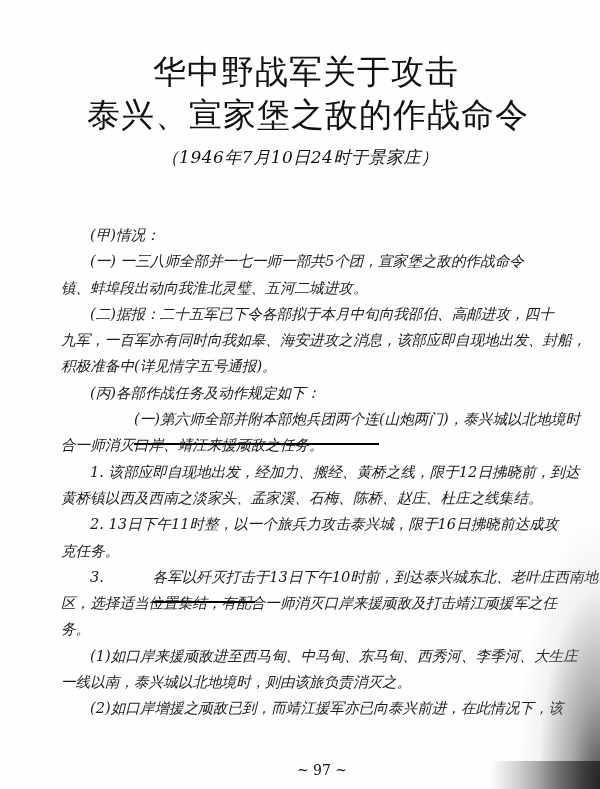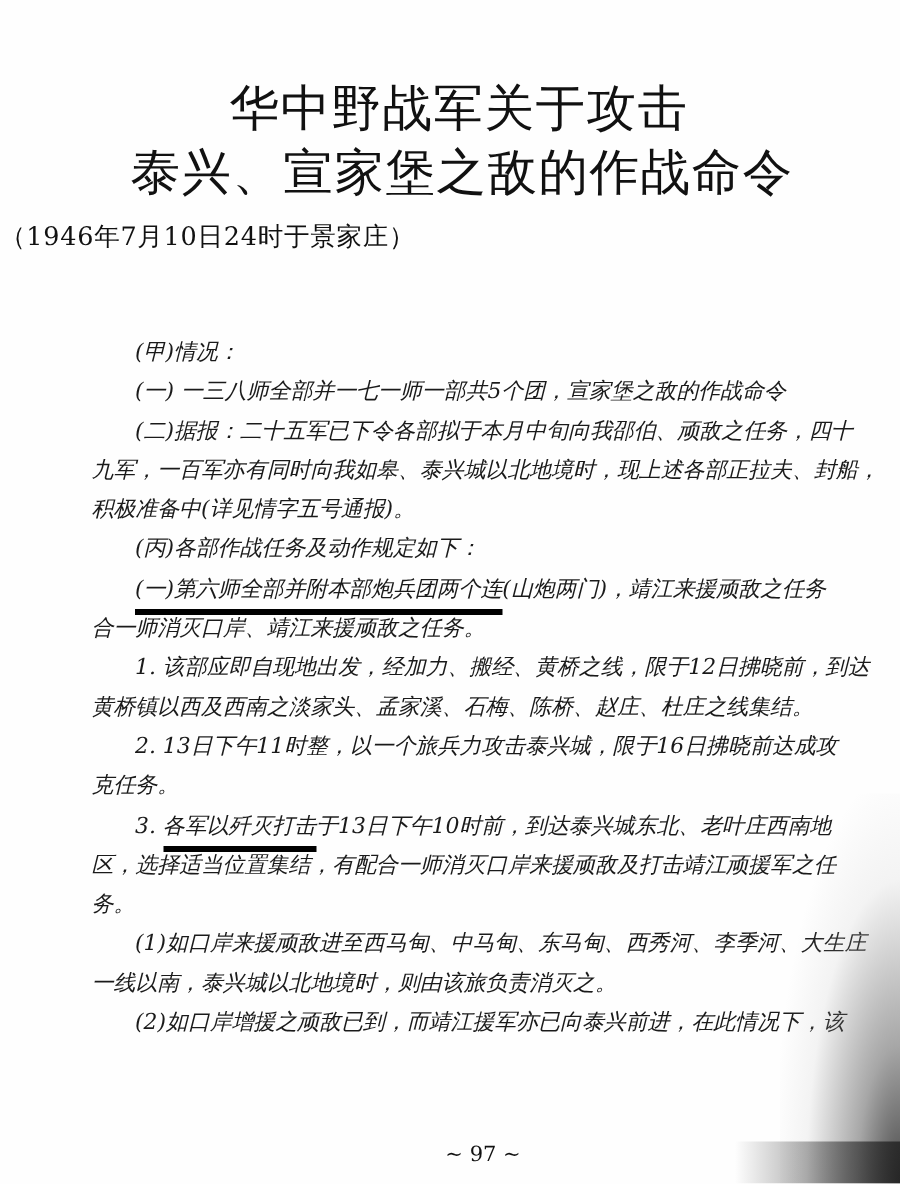--- a/index.html
+++ b/index.html
@@ -19,8 +19,8 @@
   .title1 { top: 55px; left: 6px; }
   .title2 { top: 98px; left: 8px; }
   .dateline {
-    position: absolute; top: 146px; left: 0; width: 600px; 
-    font-size: 17px; color: #111; letter-spacing: 0.5px;
+    position: absolute; top: 146px; left: 0; width: 600px; text-align: center;
+    font-size: 17px; color: #111; letter-spacing: 0.5px; font-style: italic;
   }
   .body {
     position: absolute; left: 61px; top: 222px; width: 528px;

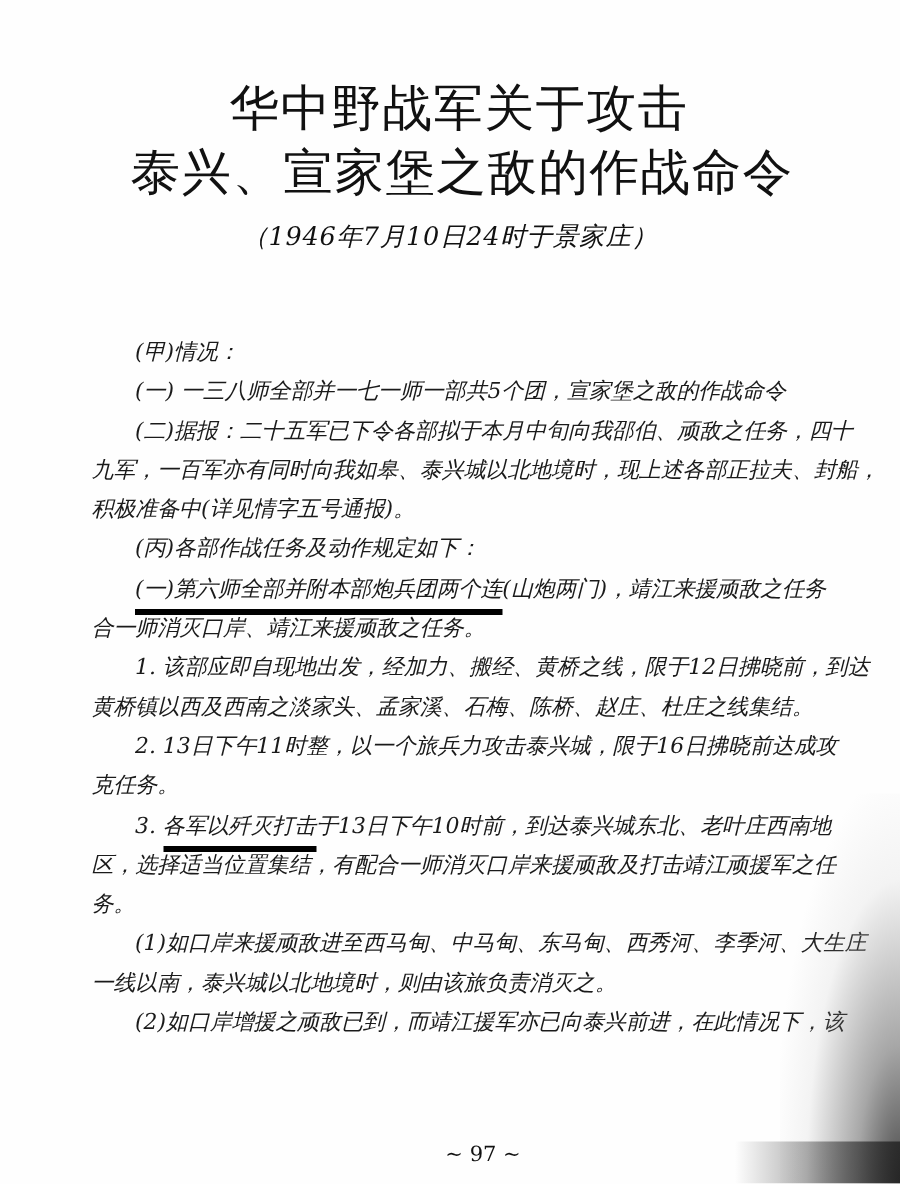--- a/index.html
+++ b/index.html
@@ -59,6 +59,7 @@
     </p>
     <p>
       <span class="line">(一) 一三八师全部并一七一师一部共5个团，宣家堡之敌的作战命令</span>
+      <span class="line" style="margin-left:-29px">镇、蚌埠段出动向我淮北灵璧、五河二城进攻。</span>
     </p>
     <p>
       <span class="line">(二)据报：二十五军已下令各部拟于本月中旬向我邵伯、顽敌之任务，四十</span>

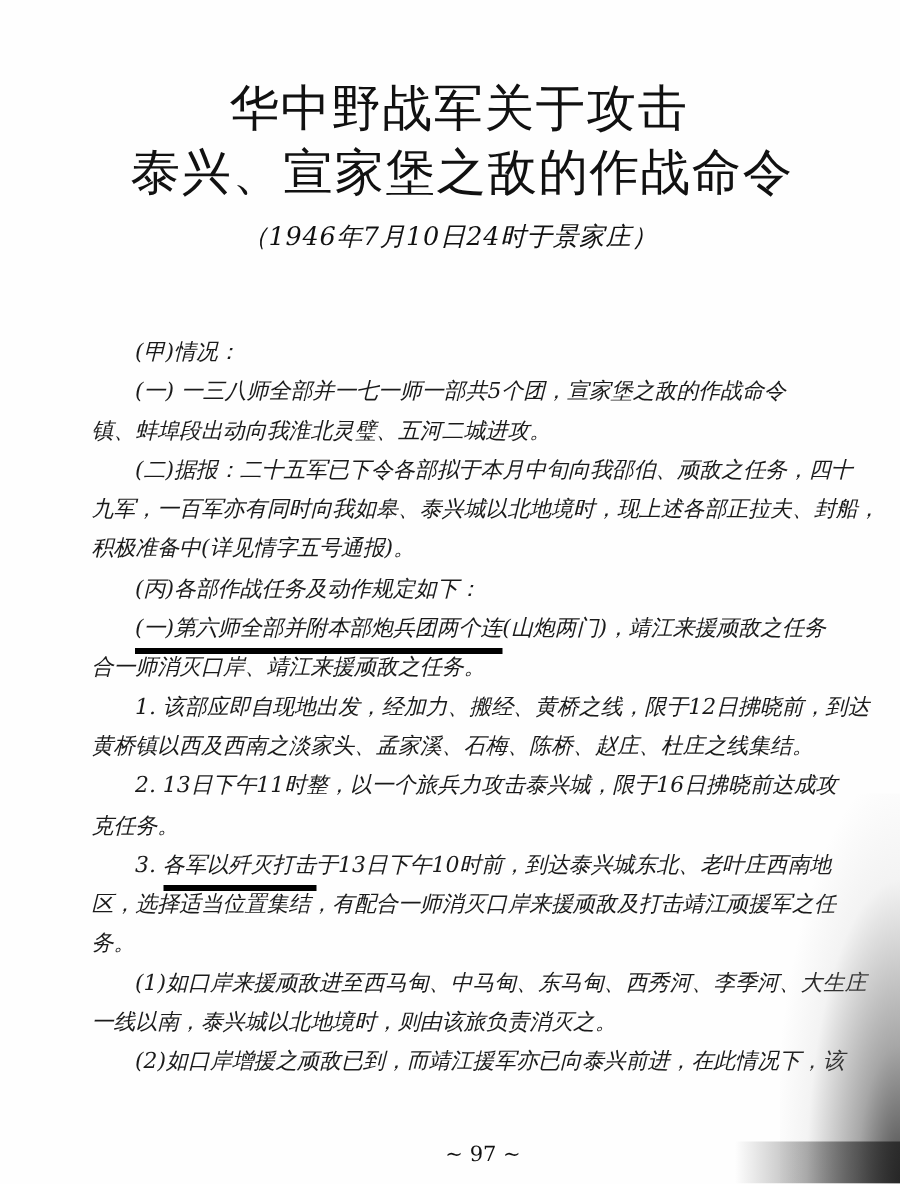--- a/index.html
+++ b/index.html
@@ -62,7 +62,7 @@
       <span class="line" style="margin-left:-29px">镇、蚌埠段出动向我淮北灵璧、五河二城进攻。</span>
     </p>
     <p>
-      <span class="line">(二)据报：二十五军已下令各部拟于本月中旬向我邵伯、顽敌之任务，四十</span>
+      <span class="line">(二)据报：二十五军已下令各部拟于本月中旬向我邵伯、高邮进攻，四十</span>
       <span class="line" style="margin-left:-29px">九军，一百军亦有同时向我如皋、泰兴城以北地境时，现上述各部正拉夫、封船，</span>
       <span class="line" style="margin-left:-29px">积极准备中(详见情字五号通报)。</span>
     </p>

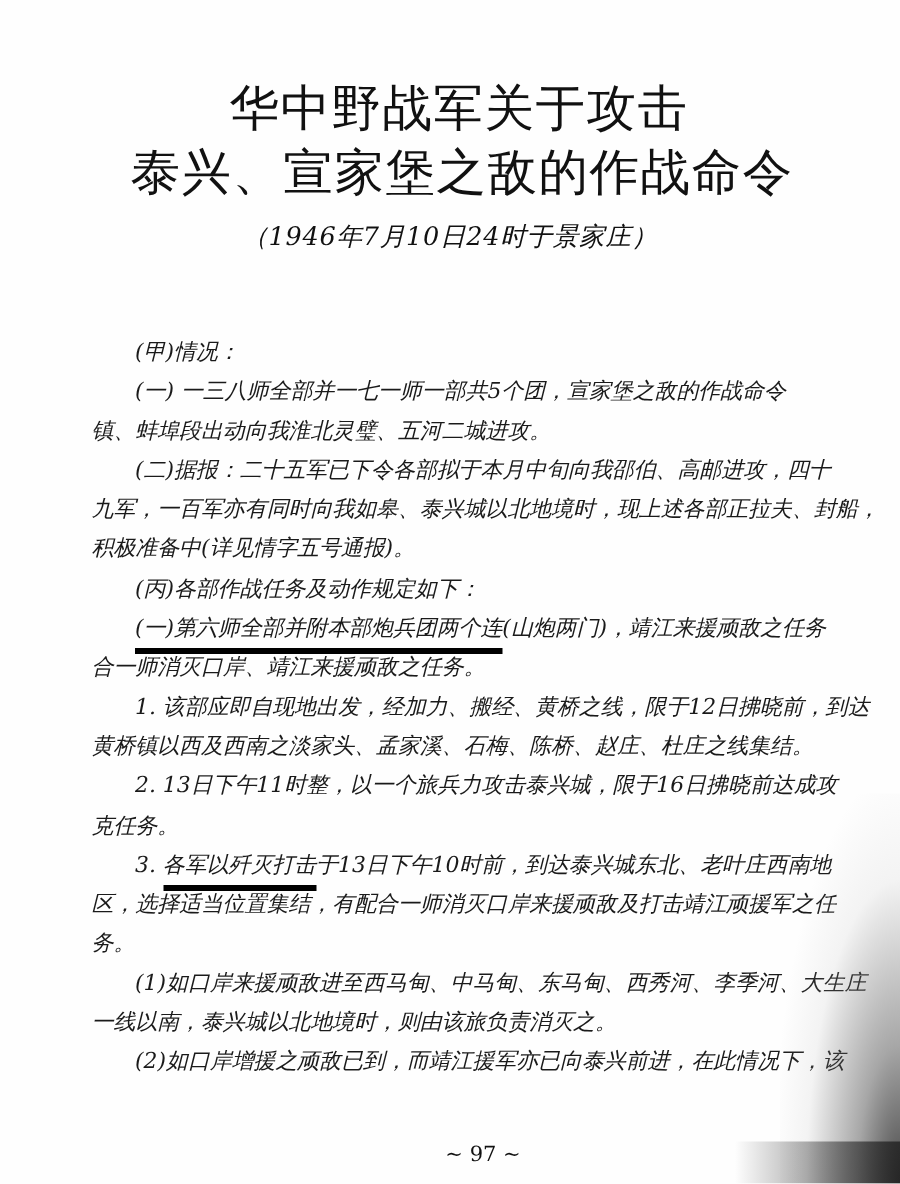--- a/index.html
+++ b/index.html
@@ -63,7 +63,7 @@
     </p>
     <p>
       <span class="line">(二)据报：二十五军已下令各部拟于本月中旬向我邵伯、高邮进攻，四十</span>
-      <span class="line" style="margin-left:-29px">九军，一百军亦有同时向我如皋、泰兴城以北地境时，现上述各部正拉夫、封船，</span>
+      <span class="line" style="margin-left:-29px">九军，一百军亦有同时向我如皋、海安进攻之消息，该部应即自现地出发、封船，</span>
       <span class="line" style="margin-left:-29px">积极准备中(详见情字五号通报)。</span>
     </p>
     <p>

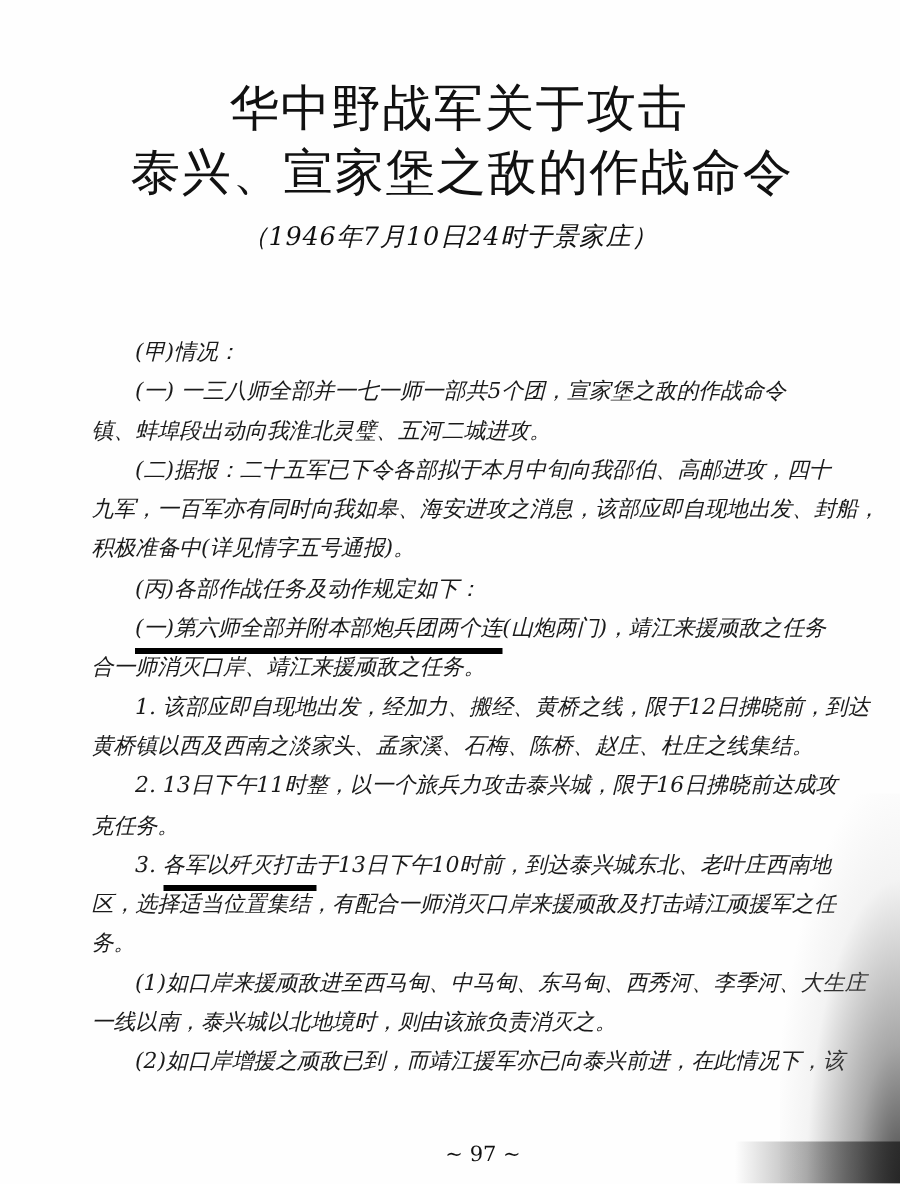--- a/index.html
+++ b/index.html
@@ -28,7 +28,7 @@
   }
   .body p { margin: 0; text-indent: 29px; text-align: justify; font-style: italic; }
   .line { display: block; white-space: nowrap; }
-  .ul-red { border-bottom: 4px solid #000000; padding-bottom: 5px; }
+  .ul-red { border-bottom: 2px solid #000000; padding-bottom: 16px; margin-left: 44px; }
   .footer {
     position: absolute; top: 762px; left: 0; width: 600px; text-align: center;
     font-size: 14px; color: #111; padding-left: 22px;

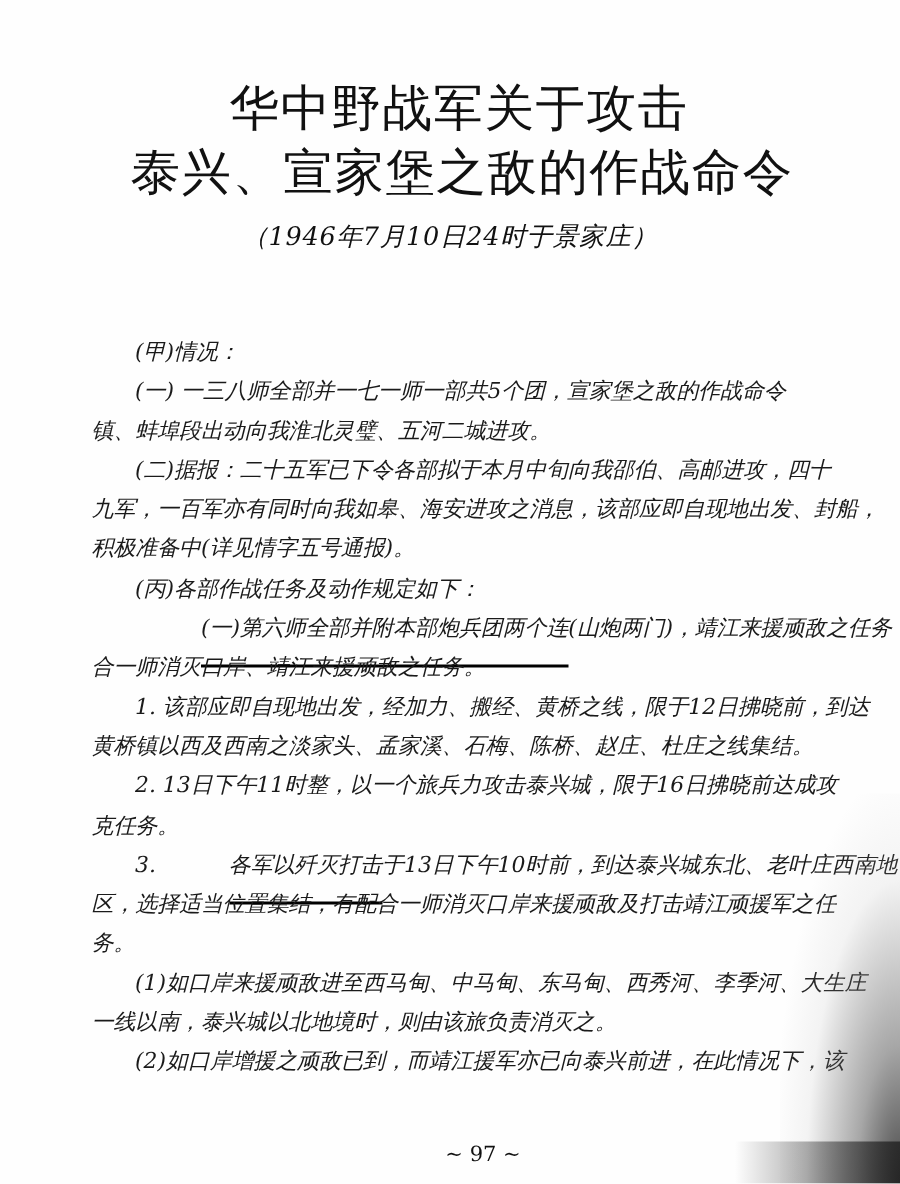--- a/index.html
+++ b/index.html
@@ -70,7 +70,7 @@
       <span class="line">(丙)各部作战任务及动作规定如下：</span>
     </p>
     <p>
-      <span class="line"><span class="ul-red">(一)第六师全部并附本部炮兵团两个连</span><span>(山炮两门)，靖江来援顽敌之任务</span></span>
+      <span class="line"><span class="ul-red">(一)第六师全部并附本部炮兵团两个连</span><span>(山炮两门)，泰兴城以北地境时</span></span>
       <span class="line" style="margin-left:-29px">合一师消灭口岸、靖江来援顽敌之任务。</span>
     </p>
     <p>

